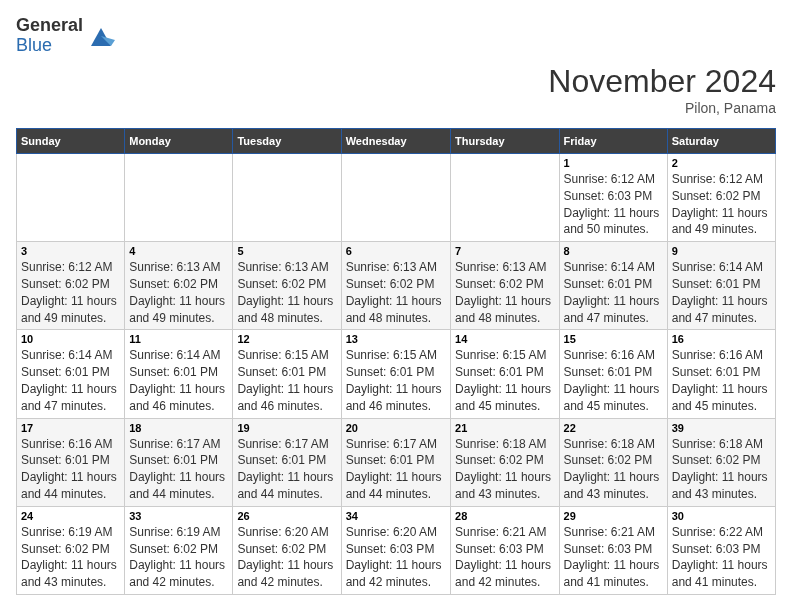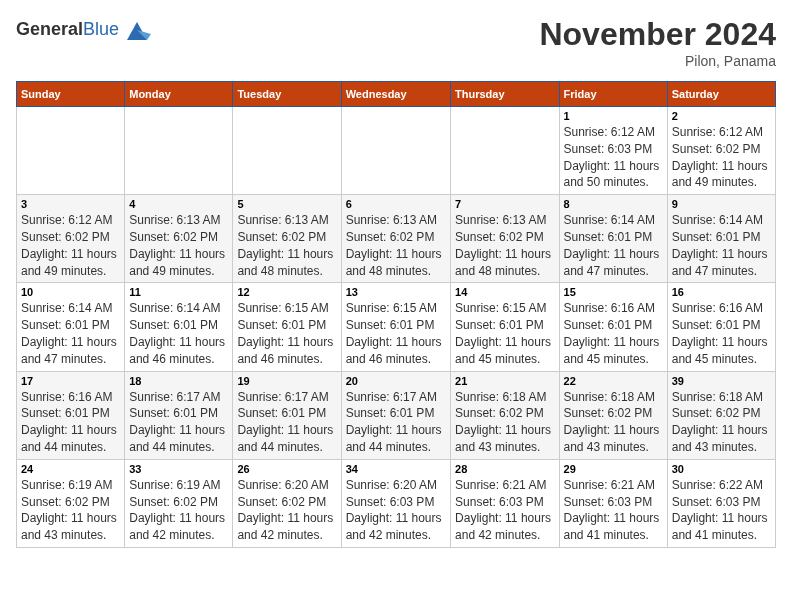--- a/index.html
+++ b/index.html
@@ -22,6 +22,7 @@
     }
     .logo-text {
       display: flex;
+      flex-direction: column;
       line-height: 1.1;
       justify-content: flex-end;
     }

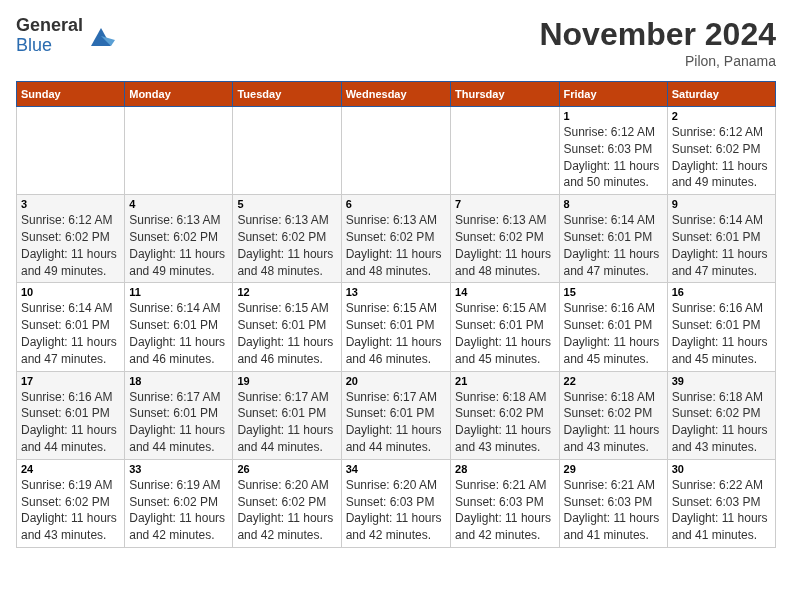--- a/index.html
+++ b/index.html
@@ -46,8 +46,9 @@
     }
     .month-title {
       font-size: 32px;
-      font-weight: bold;
+      font-weight: normal;
       color: #333;
+      margin-top: 47px;
     }
     .subtitle {
       font-size: 14px;

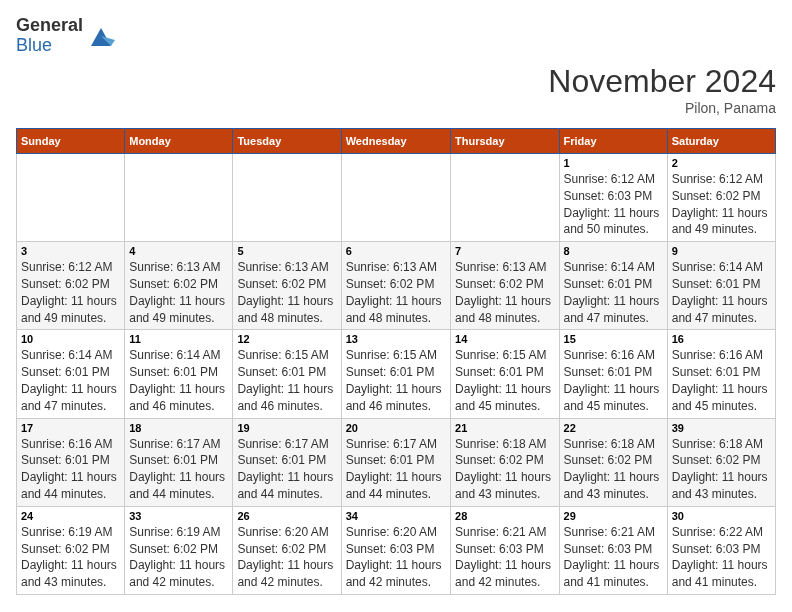--- a/index.html
+++ b/index.html
@@ -60,7 +60,7 @@
       font-size: 10px;
     }
     .calendar thead th {
-      background: #c2410c;
+      background: #404040;
       color: #fff;
       padding: 6px 4px;
       text-align: left;

